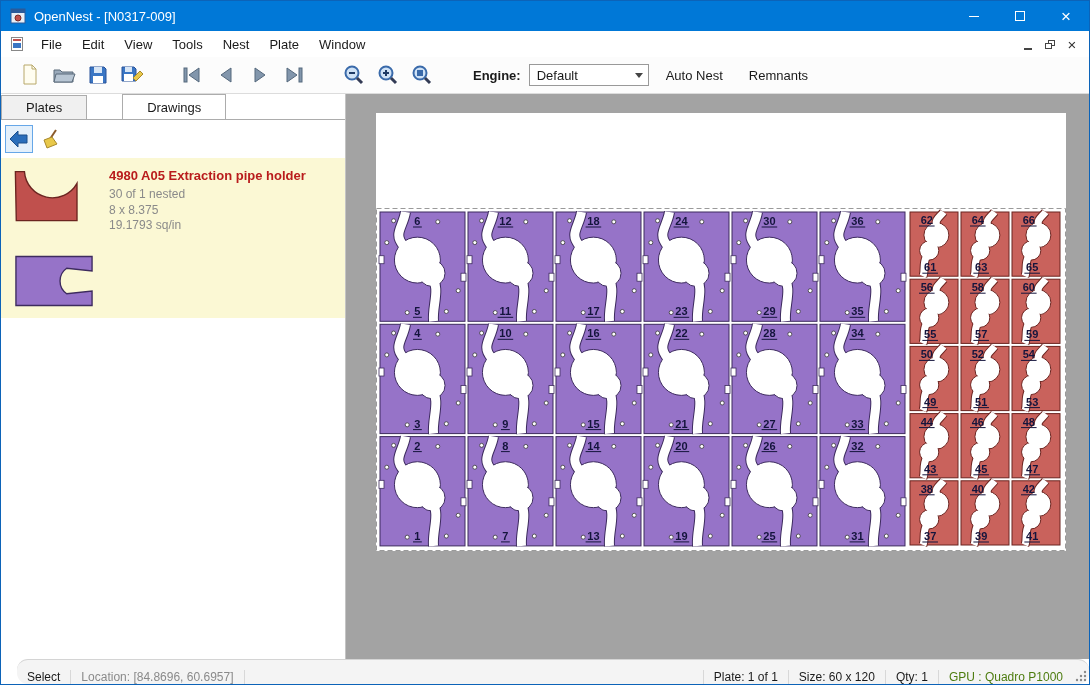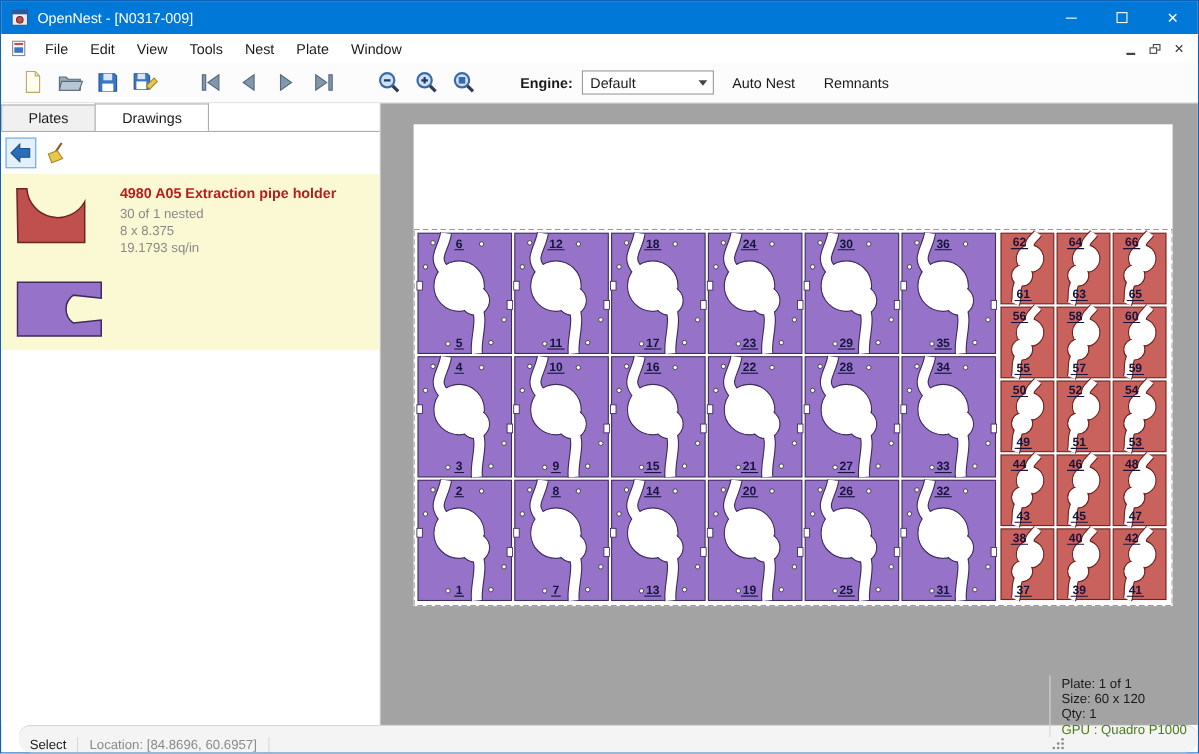--- a/index.html
+++ b/index.html
@@ -41,7 +41,7 @@
 
   
   .sidebar { position:absolute; top:93px; left:0; width:345px; bottom:25px; background:#fff; border-right:1px solid #c4c4c4; }
-  .tabs { position:absolute; top:0; left:0; right:0; height:25px; display:flex; align-items:flex-end; background:#fff; }
+  .tabs { position:absolute; top:0; left:0; right:0; height:25px; display:flex; align-items:flex-end; background:#fff;gap:36px; }
   .tab { padding:4px 24px 4px 24px; border:1px solid #acacac; border-bottom:none; background:#f0f0f0; font-size:13px; margin-right:-1px; height:24px; display:flex; align-items:center; }
   .tab.active { background:#fff; height:25px; position:relative; z-index:2; }
   .panel-body { position:absolute; top:25px; left:0; right:0; bottom:0; border-top:1px solid #acacac; background:#fff; }

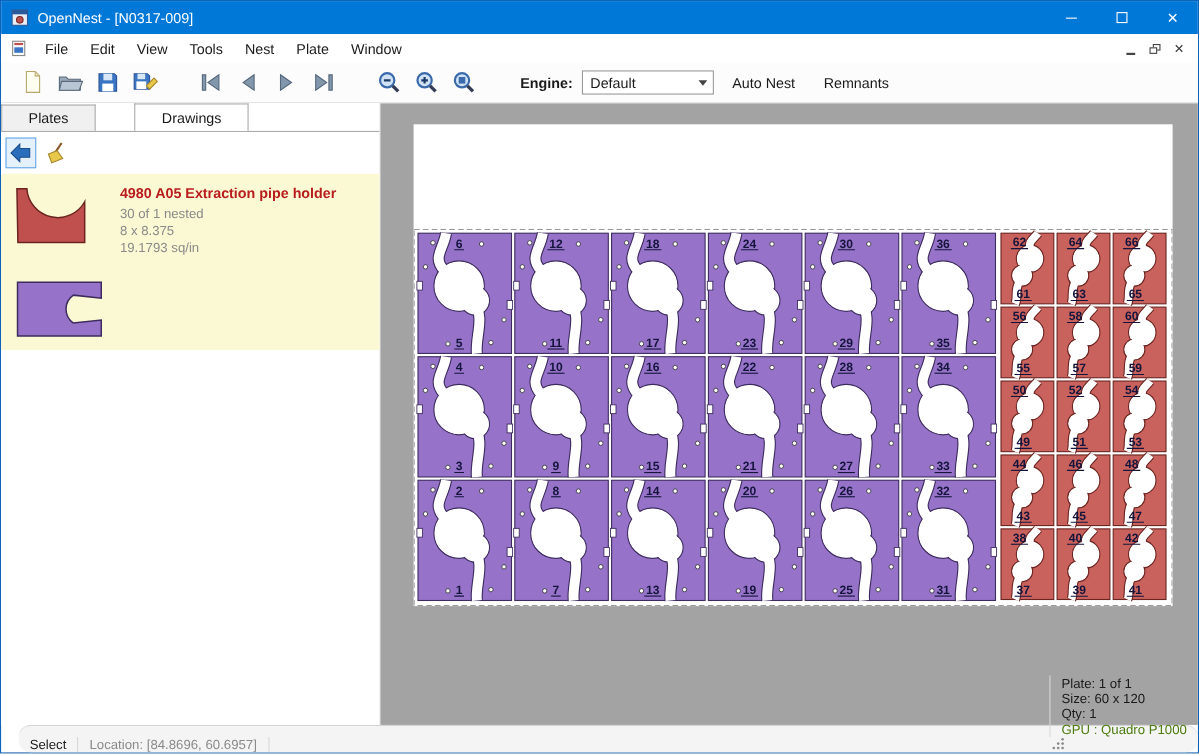--- a/index.html
+++ b/index.html
@@ -65,7 +65,7 @@
   .sb-sep-r { border-right:1px solid #d8d8d8; }
   .sb-sep-l { border-left:1px solid #d8d8d8; }
   .sb-loc { color:#8a8a8a; }
-  .sb-right { margin-left:auto; display:flex; align-items:stretch;flex-direction:column; }
+  .sb-right { margin-left:auto; display:flex; align-items:stretch; }
   .sb-grip { display:flex; align-items:flex-end; padding:0 2px 2px 2px; }
 </style>
 </head>

